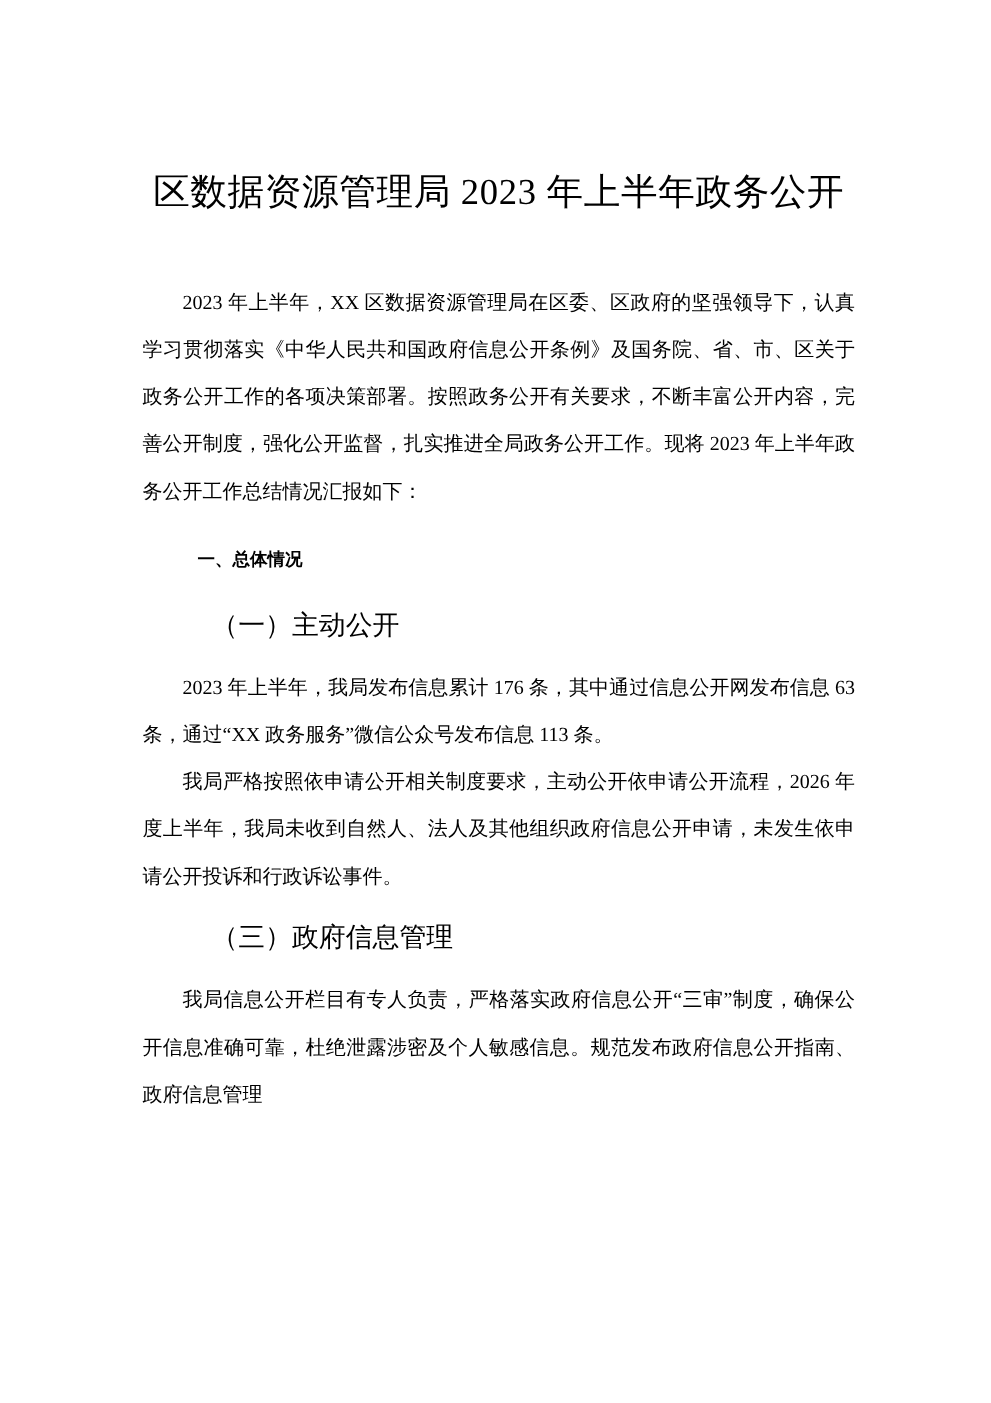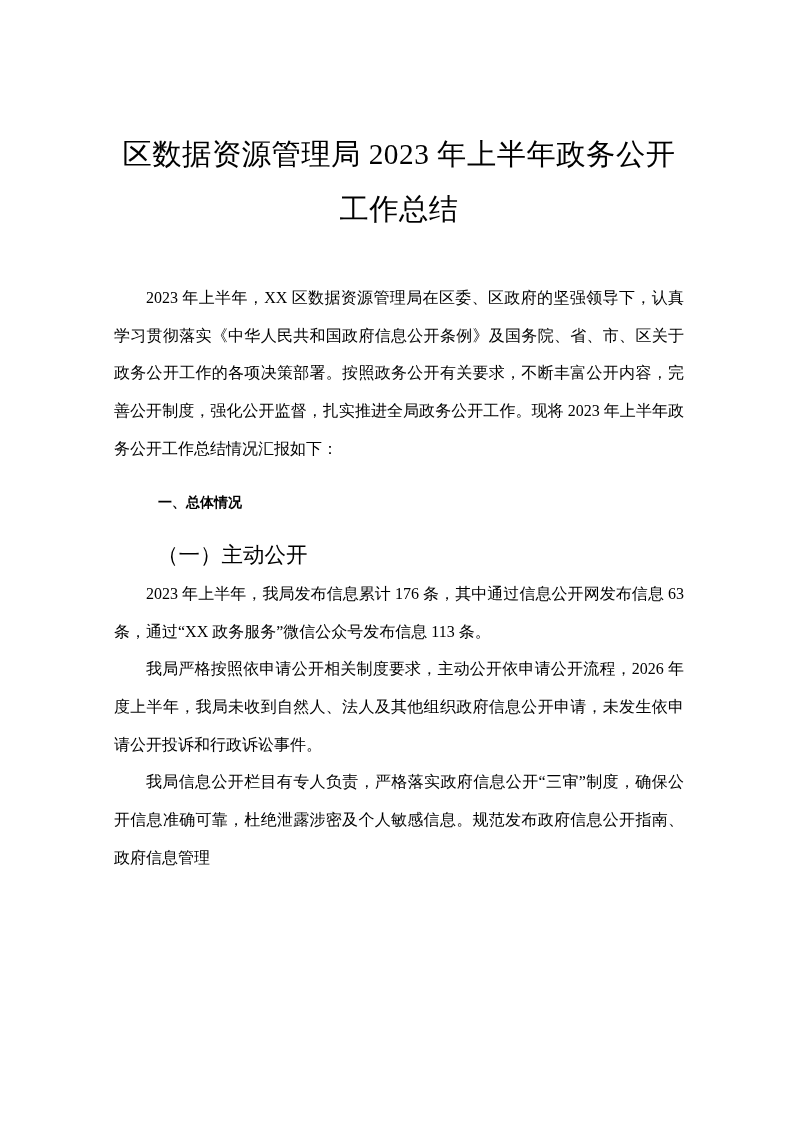--- a/index.html
+++ b/index.html
@@ -62,7 +62,6 @@
 
   <h1 class="doc-title">
     <span class="title-line">区数据资源管理局 2023 年上半年政务公开</span>
-    <span class="title-line">工作总结</span>
   </h1>
 
   <p class="para">2023 年上半年，XX 区数据资源管理局在区委、区政府的坚强领导下，认真学习贯彻落实《中华人民共和国政府信息公开条例》及国务院、省、市、区关于政务公开工作的各项决策部署。按照政务公开有关要求，不断丰富公开内容，完善公开制度，强化公开监督，扎实推进全局政务公开工作。现将 2023 年上半年政务公开工作总结情况汇报如下：</p>

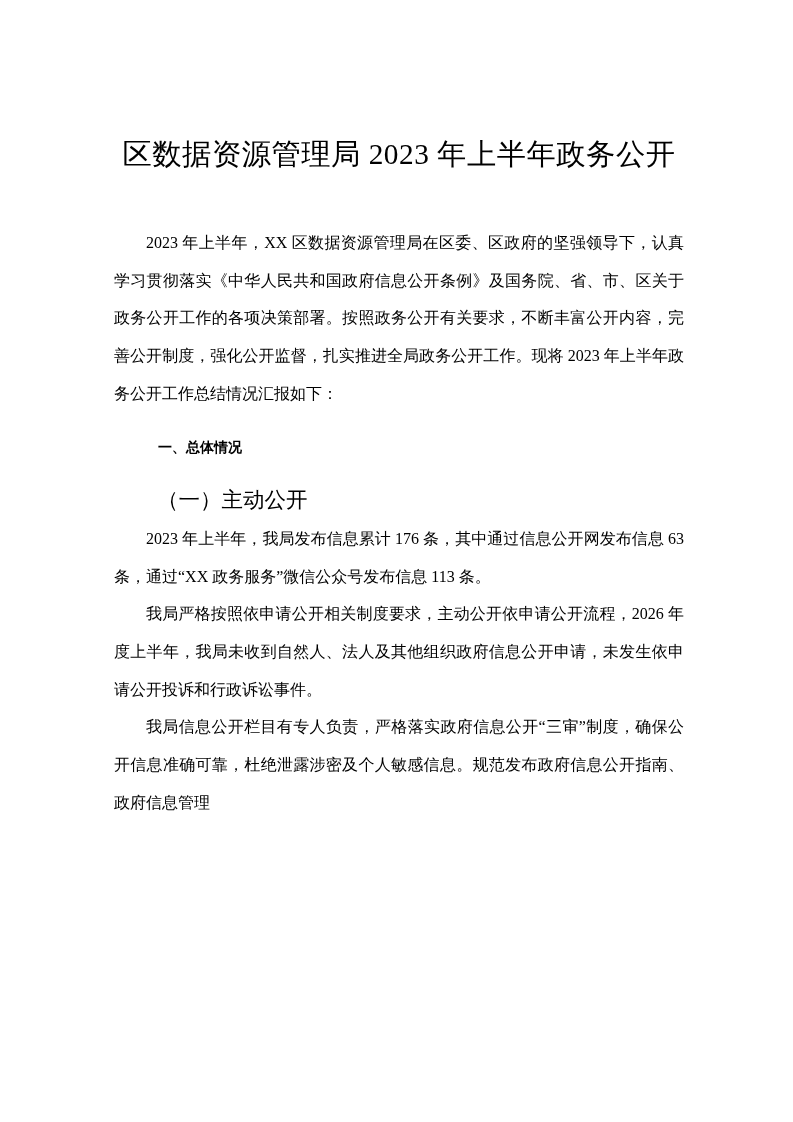--- a/index.html
+++ b/index.html
@@ -47,7 +47,7 @@
     font-family: "Liberation Sans", "DejaVu Sans", sans-serif;
   }
   .heading-l2 {
-    margin: 0;
+    margin: 12px;
     font-size: 21.5px;
     line-height: 37.7px;
     font-weight: normal;

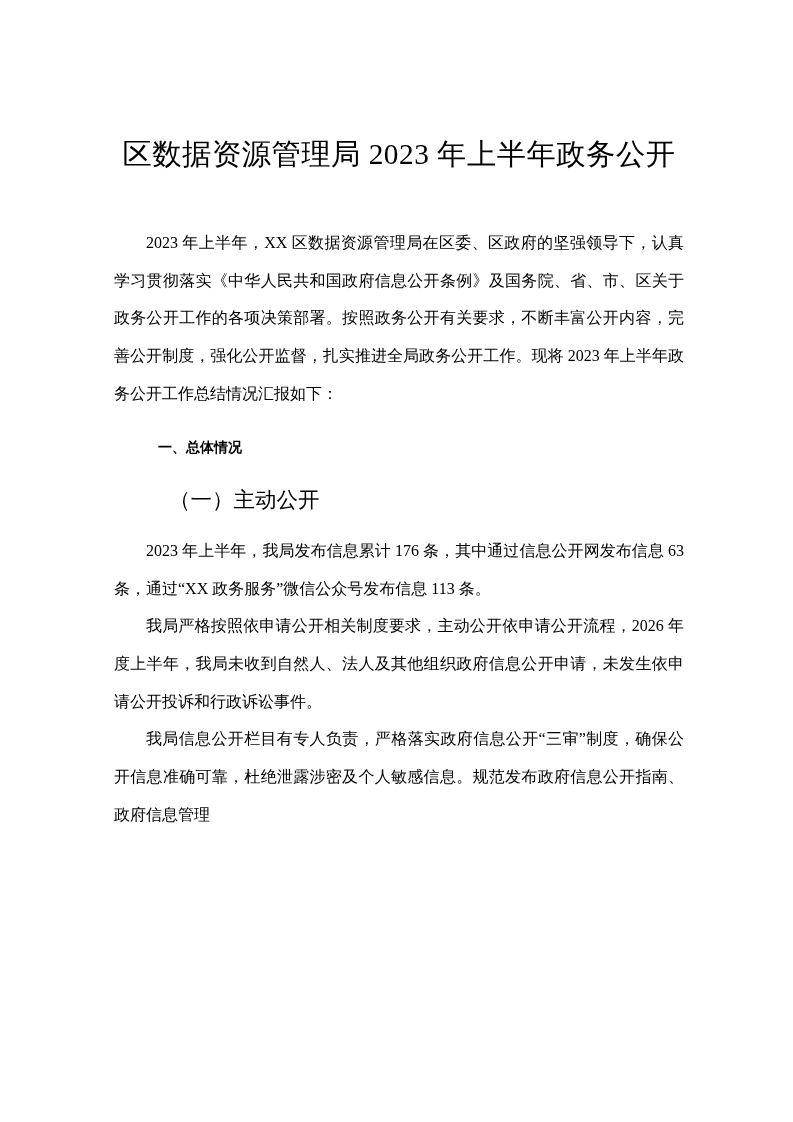--- a/index.html
+++ b/index.html
@@ -75,6 +75,7 @@
 
   <p class="para">我局严格按照依申请公开相关制度要求，主动公开依申请公开流程，2026 年度上半年，我局未收到自然人、法人及其他组织政府信息公开申请，未发生依申请公开投诉和行政诉讼事件。</p>
 
+  <h3 class="heading-l2">（三）政府信息管理</h3>
 
   <p class="para">我局信息公开栏目有专人负责，严格落实政府信息公开“三审”制度，确保公开信息准确可靠，杜绝泄露涉密及个人敏感信息。规范发布政府信息公开指南、政府信息管理</p>
 

